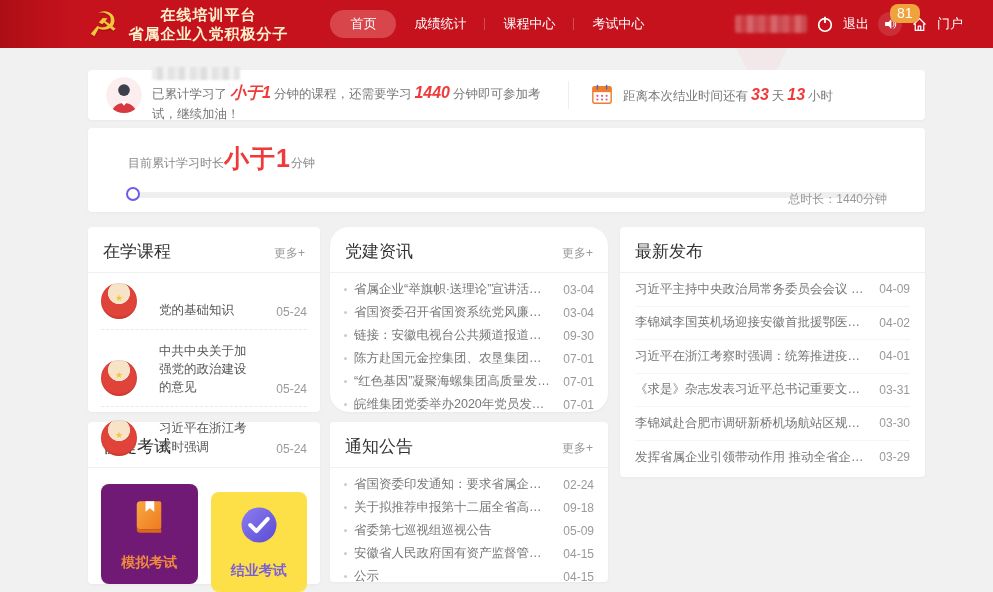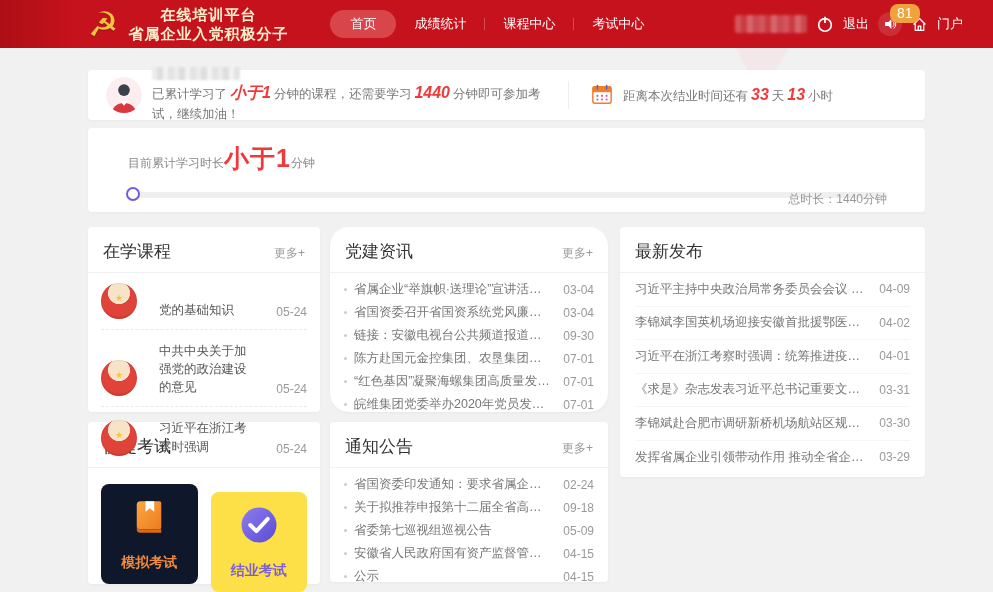--- a/index.html
+++ b/index.html
@@ -101,7 +101,7 @@
   .exam-body { display:flex; gap:13px; padding:16px 13px; }
   .exam-tile { width:100px; height:100px; border-radius:8px; display:flex; flex-direction:column;
     align-items:center; justify-content:center; gap:12px; cursor:pointer; }
-  .exam-tile.orange { background:#0f172a; }
+  .exam-tile.orange { background:#701a75; }
   .exam-tile.purple { background:#fde047;margin-top:8px; }
   .exam-label { font-size:14px; font-weight:bold; }
   .exam-tile.orange .exam-label { color:#f08a3c; }

